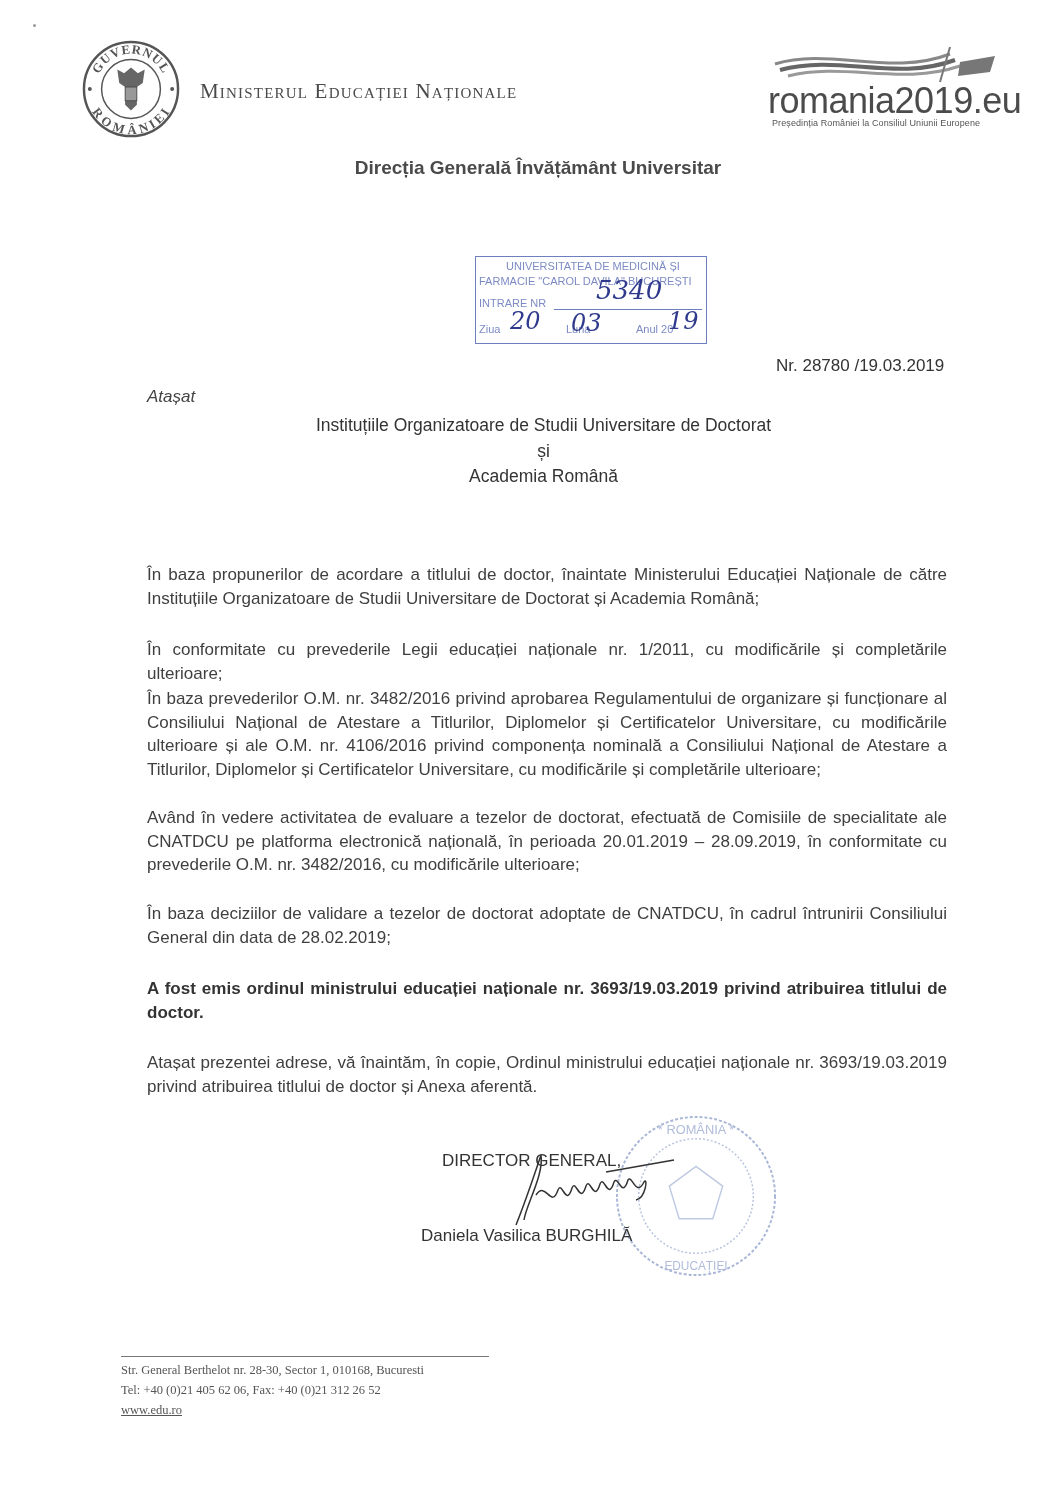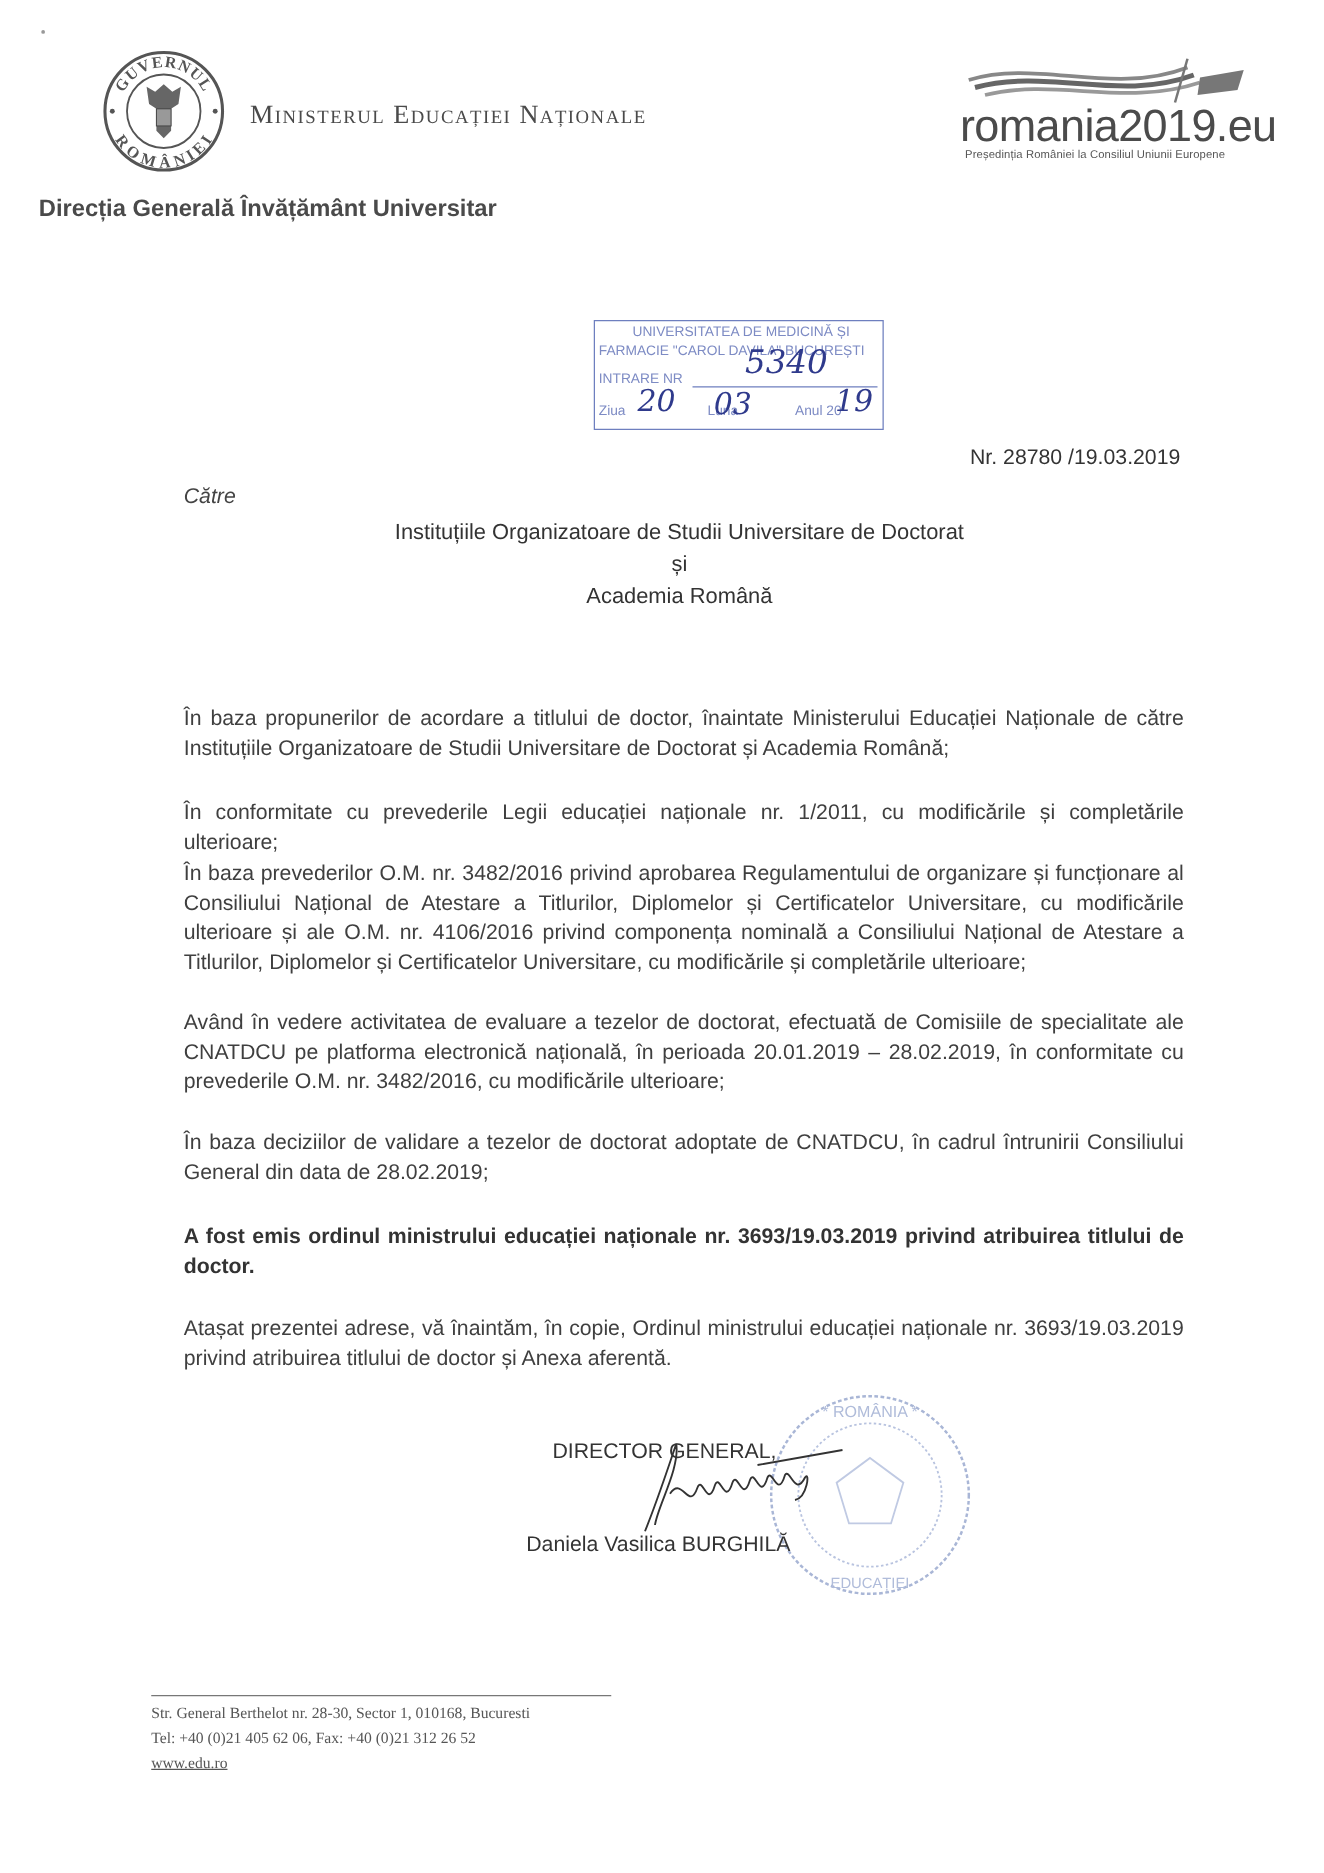--- a/index.html
+++ b/index.html
@@ -14,7 +14,7 @@
     .r19-sub { left: 772px; top: 118px; font-size: 9px; color: #555; letter-spacing: 0.1px; }
     .dotstray { left: 33px; top: 24px; width: 3px; height: 3px; background: #999; border-radius: 50%; }
 
-    .directia { left: 0; width: 1032px; top: 157px; text-align: left; font-size: 19px; font-weight: bold; color: #4a4a4a; padding-left: 31px; box-sizing: border-box; }
+    .directia { left: 0; width: 1032px; top: 157px; text-align: center; font-size: 19px; font-weight: bold; color: #4a4a4a; padding-left: 44px; box-sizing: border-box; }
 
     
     .stamp { left: 475px; top: 256px; width: 232px; height: 88px; border: 1.5px solid #6e7fbf; color: #7d8bc4; font-size: 11px; box-sizing: border-box; }

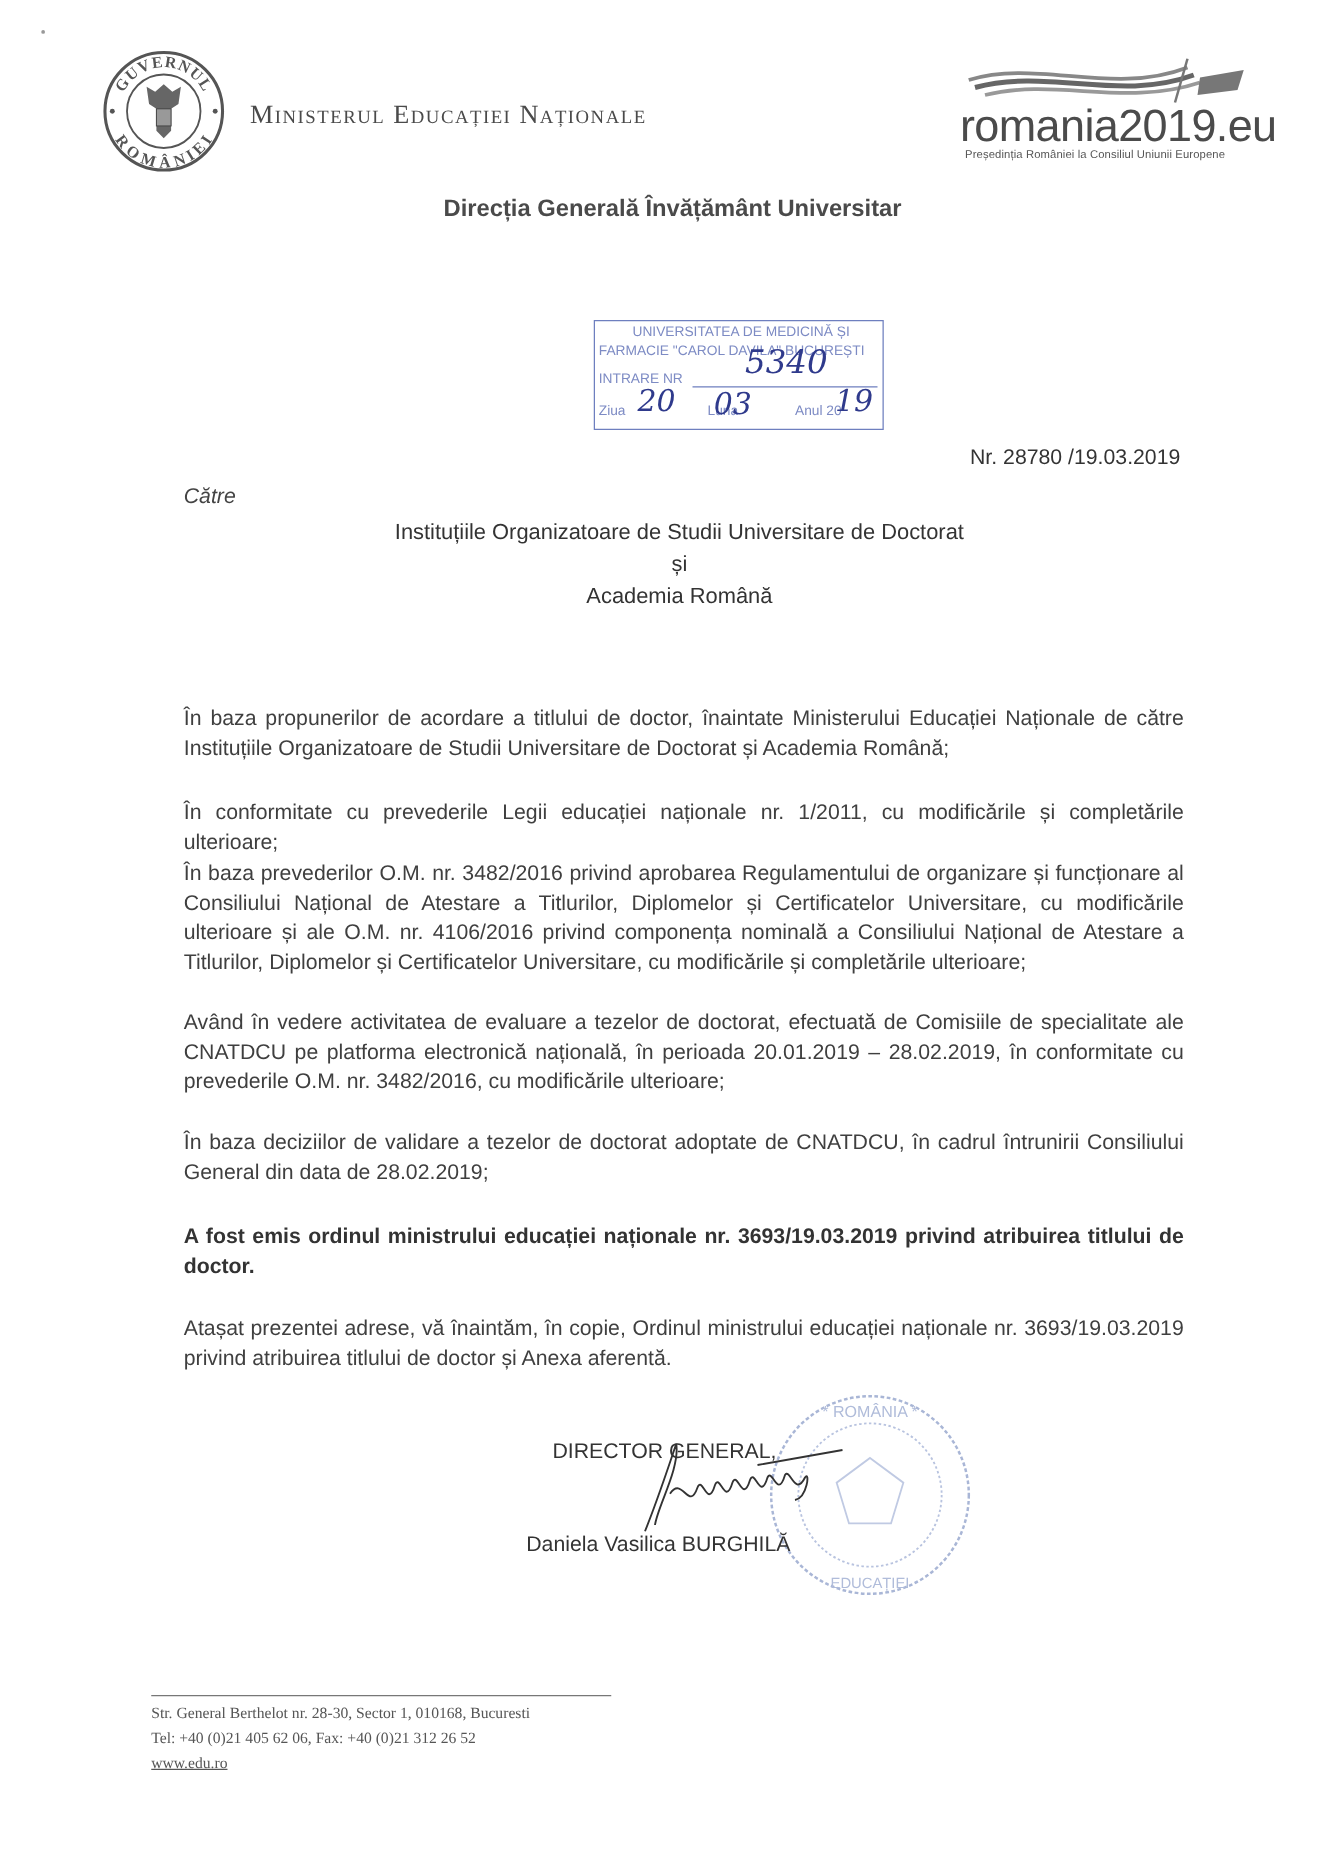--- a/index.html
+++ b/index.html
@@ -116,7 +116,7 @@
 
 <div class="abs nrdoc">Nr. 28780 /19.03.2019</div>
 
-<div class="abs catre">Către</div>
+<div class="abs catre">Atașat</div>
 <div class="abs addr addr1">Instituțiile Organizatoare de Studii Universitare de Doctorat</div>
 <div class="abs addr addr2">și</div>
 <div class="abs addr addr3">Academia Română</div>

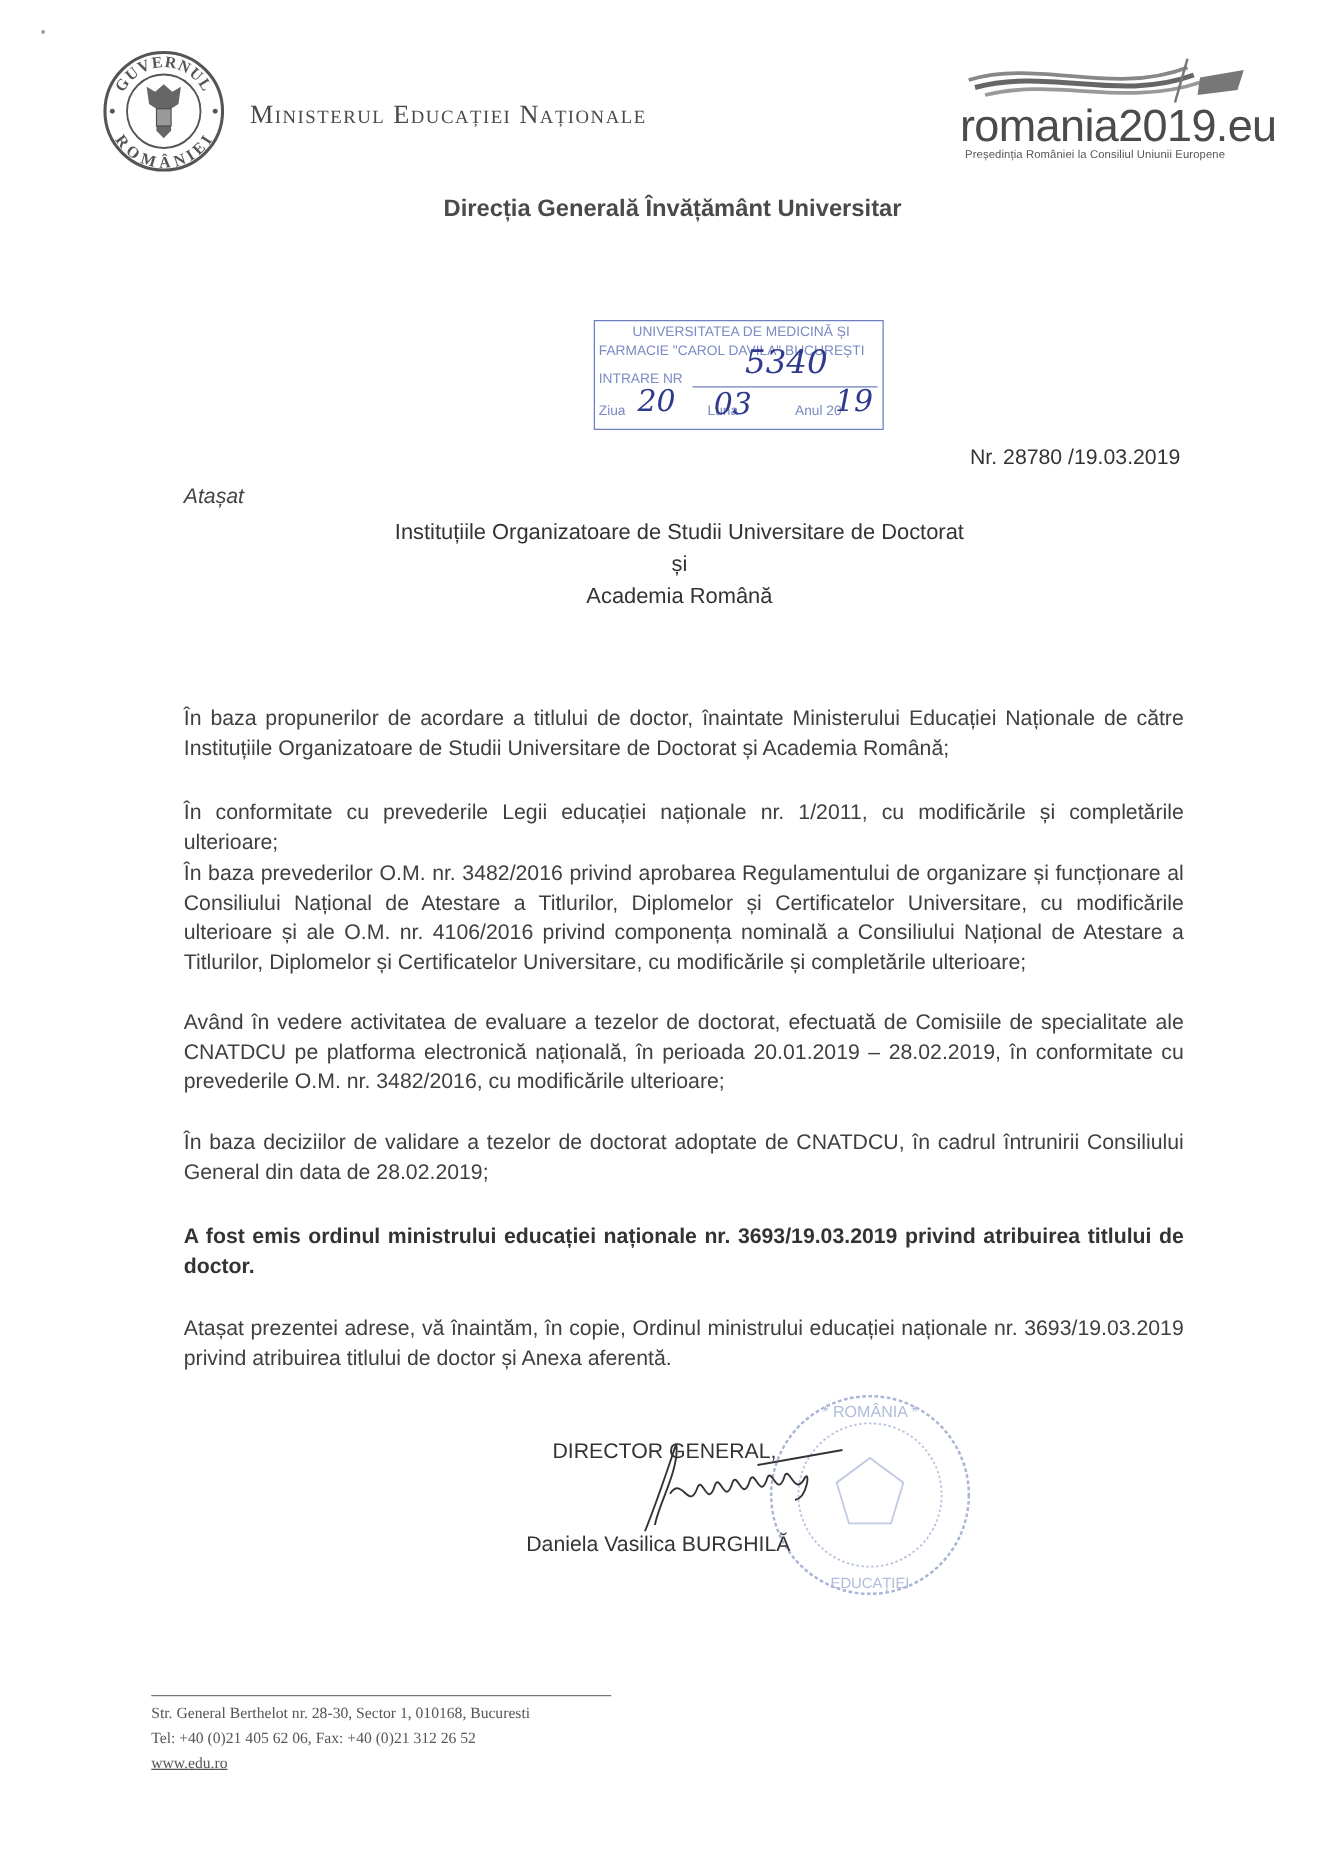--- a/index.html
+++ b/index.html
@@ -124,7 +124,7 @@
 <div class="abs para p1">În baza propunerilor de acordare a titlului de doctor, înaintate Ministerului Educației Naționale de către Instituțiile Organizatoare de Studii Universitare de Doctorat și Academia Română;</div>
 <div class="abs para p2">În conformitate cu prevederile Legii educației naționale nr. 1/2011, cu modificările și completările ulterioare;</div>
 <div class="abs para p3">În baza prevederilor O.M. nr. 3482/2016 privind aprobarea Regulamentului de organizare și funcționare al Consiliului Național de Atestare a Titlurilor, Diplomelor și Certificatelor Universitare, cu modificările ulterioare și ale O.M. nr. 4106/2016 privind componența nominală a Consiliului Național de Atestare a Titlurilor, Diplomelor și Certificatelor Universitare, cu modificările și completările ulterioare;</div>
-<div class="abs para p4">Având în vedere activitatea de evaluare a tezelor de doctorat, efectuată de Comisiile de specialitate ale CNATDCU pe platforma electronică națională, în perioada 20.01.2019 – 28.02.2019, în conformitate cu prevederile O.M. nr. 3482/2016, cu modificările ulterioare;</div>
+<div class="abs para p4">Având în vedere activitatea de evaluare a tezelor de doctorat, efectuată de Comisiile de specialitate ale CNATDCU pe platforma electronică națională, în perioada 20.01.2019 – 28.09.2019, în conformitate cu prevederile O.M. nr. 3482/2016, cu modificările ulterioare;</div>
 <div class="abs para p5">În baza deciziilor de validare a tezelor de doctorat adoptate de CNATDCU, în cadrul întrunirii Consiliului General din data de 28.02.2019;</div>
 <div class="abs para p6">A fost emis ordinul ministrului educației naționale nr. 3693/19.03.2019 privind atribuirea titlului de doctor.</div>
 <div class="abs para p7">Atașat prezentei adrese, vă înaintăm, în copie, Ordinul ministrului educației naționale nr. 3693/19.03.2019 privind atribuirea titlului de doctor și Anexa aferentă.</div>

